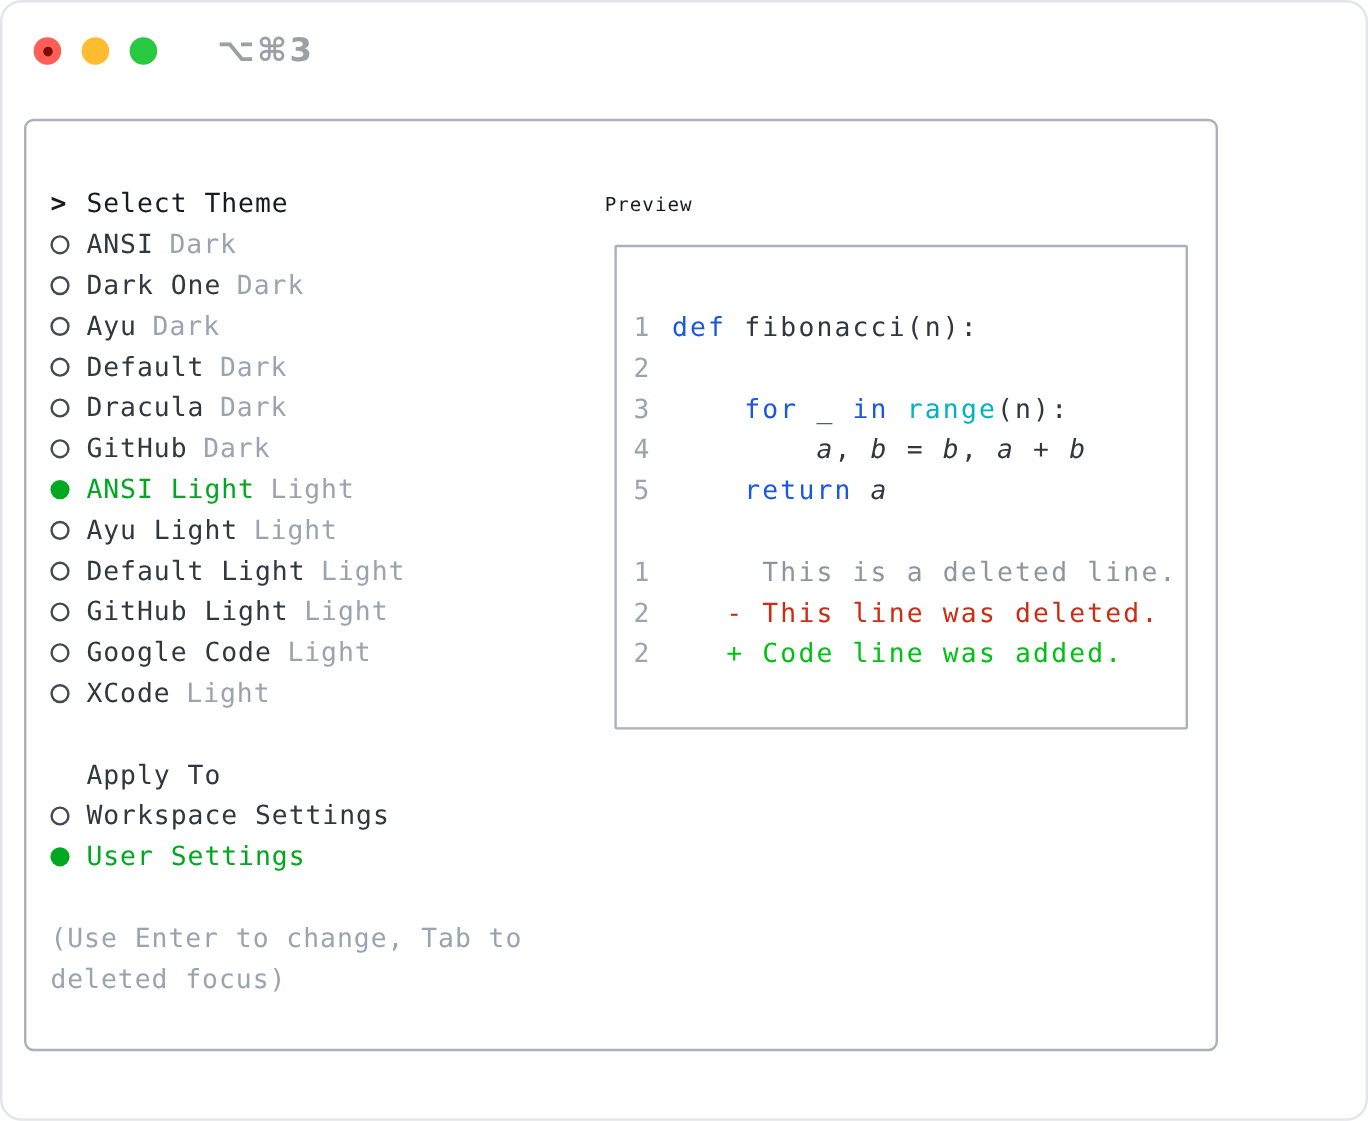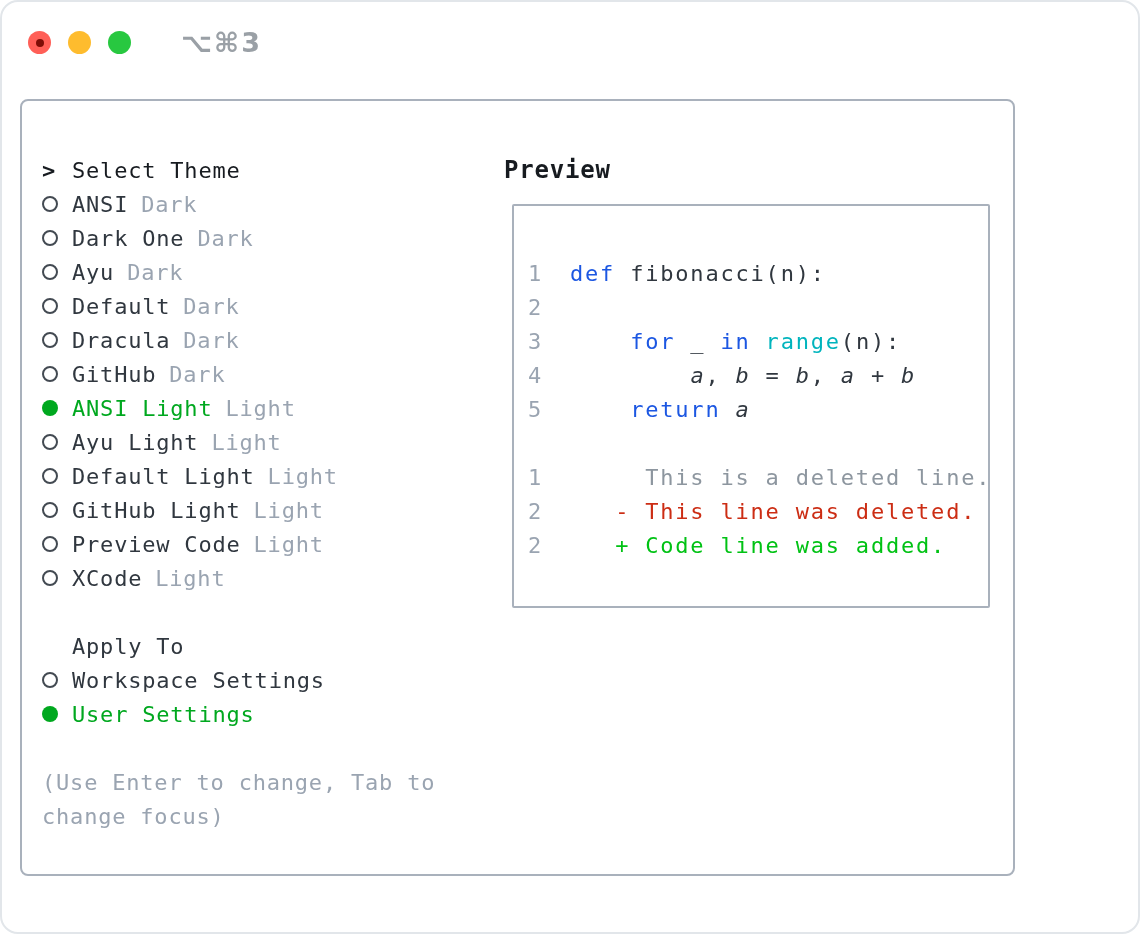--- a/index.html
+++ b/index.html
@@ -40,7 +40,7 @@
   .hint{color:var(--muted)}
 
   
-  .preview-heading{position:absolute;left:482px;top:52px;height:34px;display:flex;align-items:center;font-size:24px;font-weight:bold;letter-spacing:.8px;color:var(--heading)}
+  .preview-heading{position:absolute;left:482px;top:52px;height:34px;display:flex;align-items:center;font-size:16px;font-weight:normal;letter-spacing:.8px;color:var(--heading)}
   .preview-box{position:absolute;left:490px;top:103px;width:478px;height:404px;border:2px solid var(--border);border-radius:2px;background:#fff;padding:50px 0 0 14px;font-size:22px;letter-spacing:1.8px}
   .code-row{height:34px;display:flex;align-items:center;white-space:pre}
   .lineno{color:var(--muted);width:22px;flex:none}

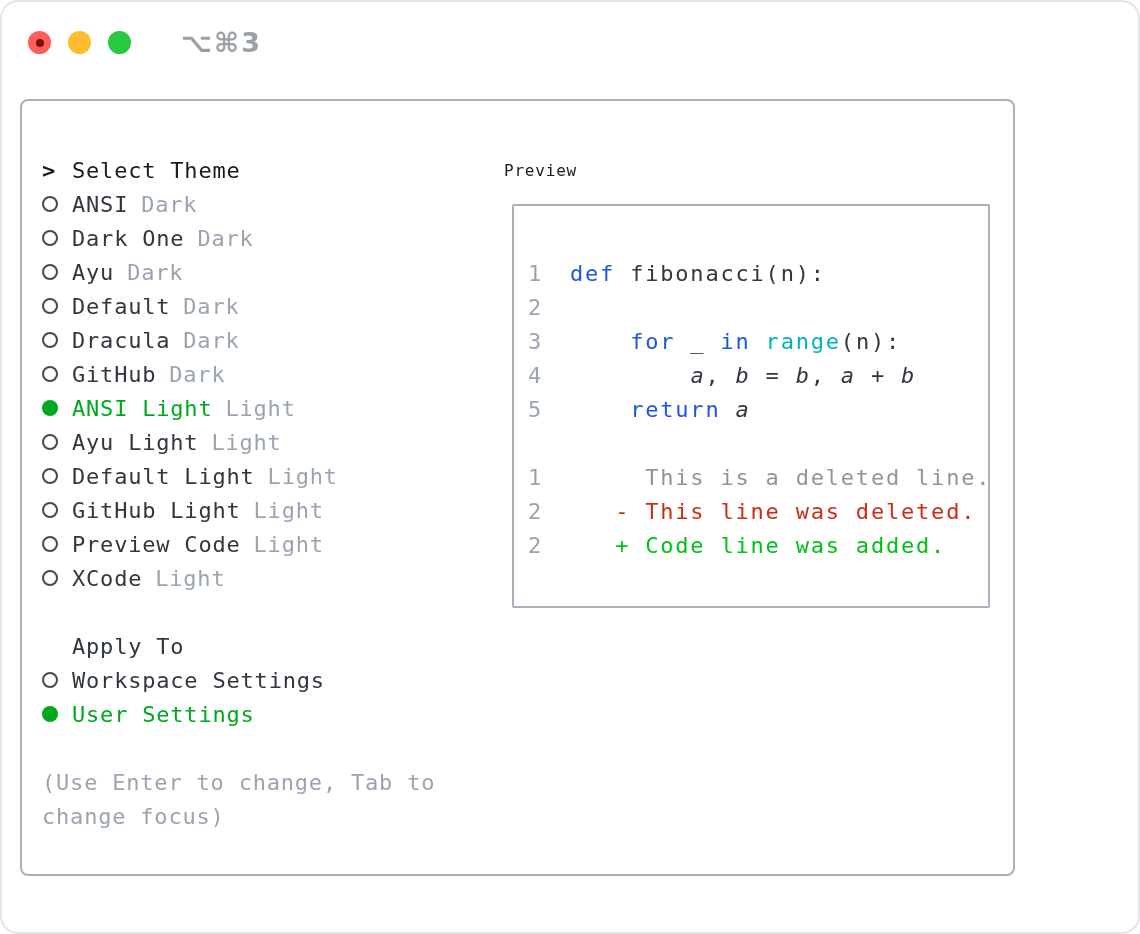--- a/index.html
+++ b/index.html
@@ -44,7 +44,7 @@
   .preview-box{position:absolute;left:490px;top:103px;width:478px;height:404px;border:2px solid var(--border);border-radius:2px;background:#fff;padding:50px 0 0 14px;font-size:22px;letter-spacing:1.8px}
   .code-row{height:34px;display:flex;align-items:center;white-space:pre}
   .lineno{color:var(--muted);width:22px;flex:none}
-  .code-content{margin-left:20px}
+  .code-content{margin-left:10px}
   .c-plain{color:var(--dark)}
   .c-keyword{color:var(--blue)}
   .c-builtin{color:var(--cyan)}

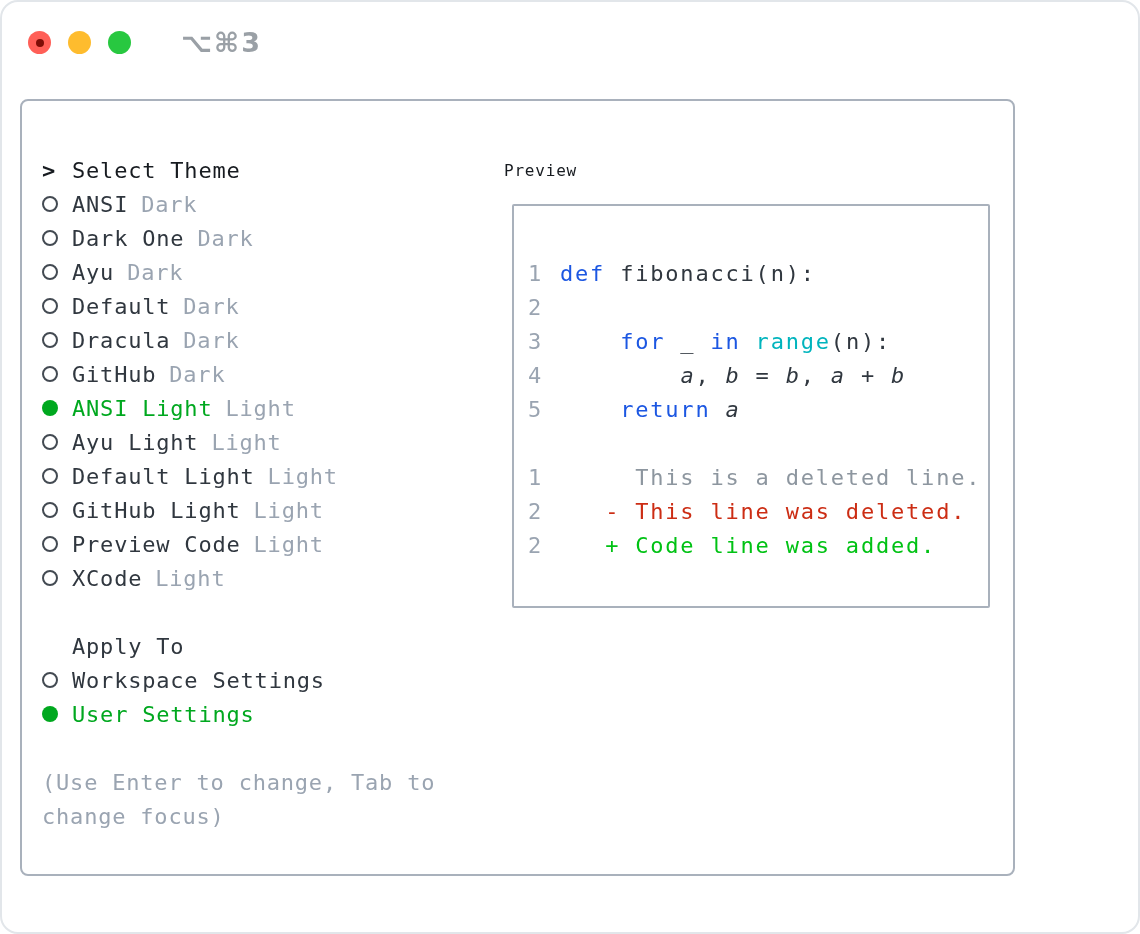--- a/index.html
+++ b/index.html
@@ -83,7 +83,7 @@
           <div class="row"><span class="bullet"></span><span class="theme-name">Ayu Light</span><span class="theme-variant">Light</span></div>
           <div class="row"><span class="bullet"></span><span class="theme-name">Default Light</span><span class="theme-variant">Light</span></div>
           <div class="row"><span class="bullet"></span><span class="theme-name">GitHub Light</span><span class="theme-variant">Light</span></div>
-          <div class="row"><span class="bullet"></span><span class="theme-name">Preview Code</span><span class="theme-variant">Light</span></div>
+          <div class="row"><span class="bullet"></span><span class="theme-name">Google Code</span><span class="theme-variant">Light</span></div>
           <div class="row"><span class="bullet"></span><span class="theme-name">XCode</span><span class="theme-variant">Light</span></div>
         </div>
       <div class="row"></div>

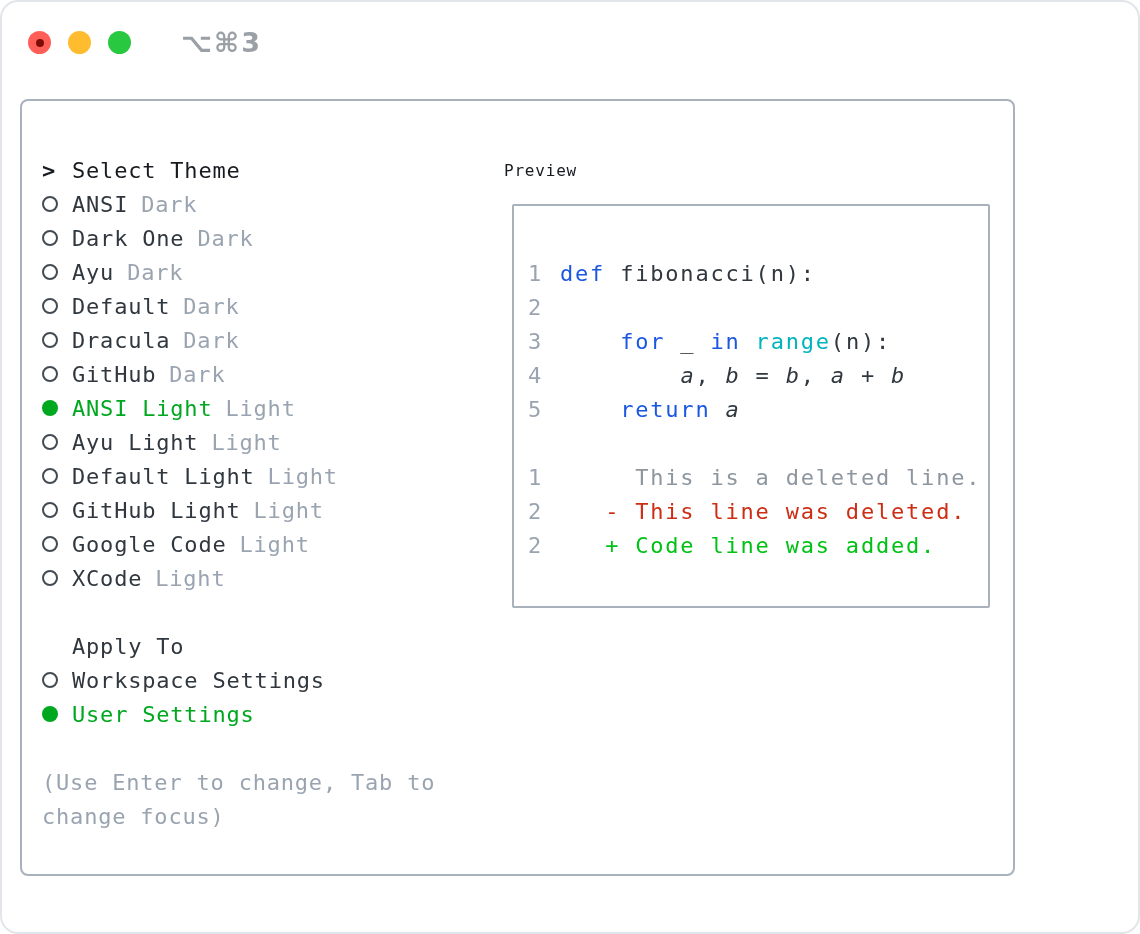--- a/index.html
+++ b/index.html
@@ -96,7 +96,7 @@
         </div>
       <div class="row"></div>
       <div class="row hint">(Use Enter to change, Tab to</div>
-      <div class="row hint">change focus)</div>
+      <div class="row hint">deleted focus)</div>
     </div>
 
     <div class="preview-heading">Preview</div>

